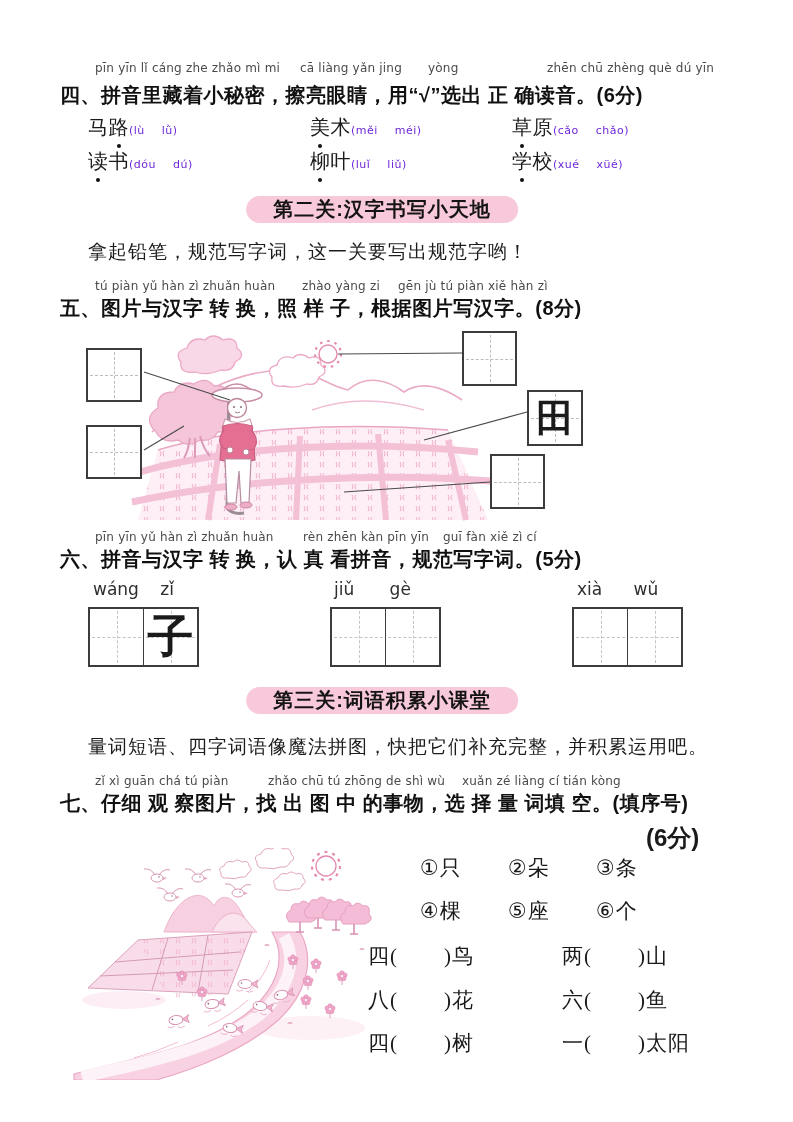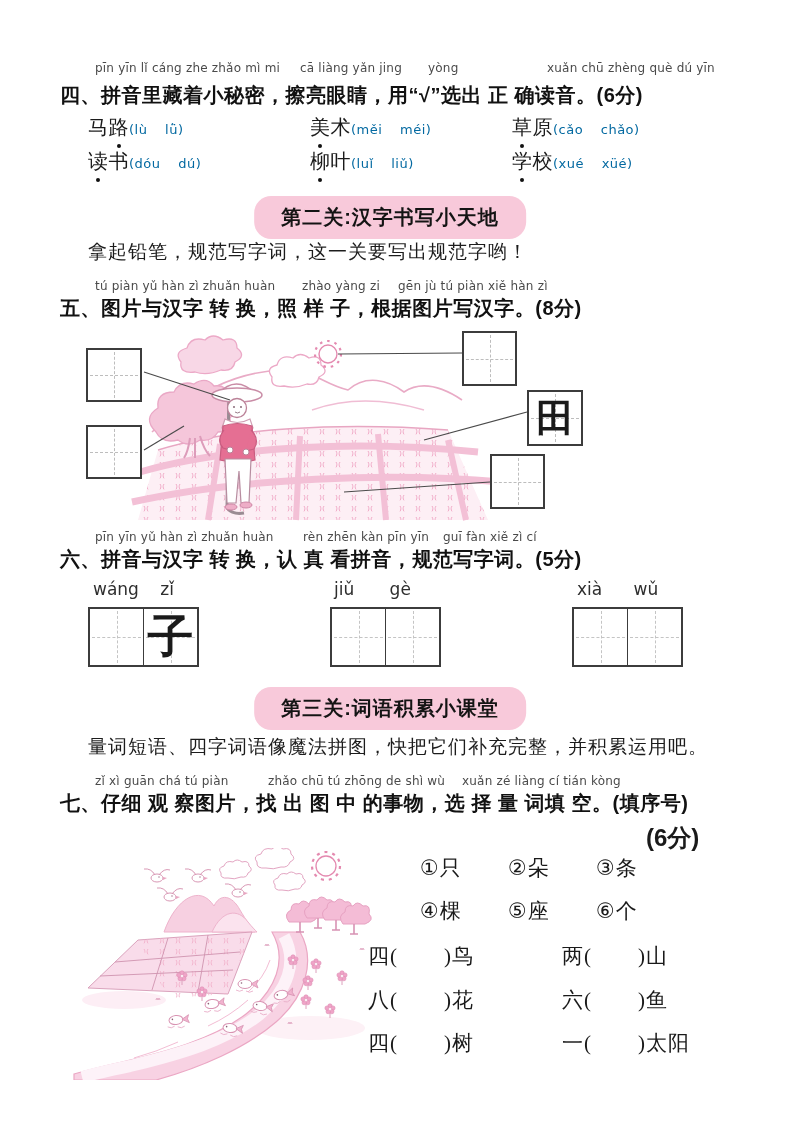--- a/index.html
+++ b/index.html
@@ -45,7 +45,7 @@
   <span class="pinyin" style="left:95px;top:61px">pīn yīn lǐ cáng zhe zhǎo mì mi</span>
   <span class="pinyin" style="left:300px;top:61px">cā liàng yǎn jing</span>
   <span class="pinyin" style="left:428px;top:61px">yòng</span>
-  <span class="pinyin" style="left:547px;top:61px">xuǎn chū zhèng què dú yīn</span>
+  <span class="pinyin" style="left:547px;top:61px">zhēn chū zhèng què dú yīn</span>
   <div class="heading" style="left:60px;top:82px">四、拼音里藏着小秘密，擦亮眼睛，用“√”选出 正 确读音。(6分)</div>
 
   <div class="s4-item" style="left:88px;top:114px">

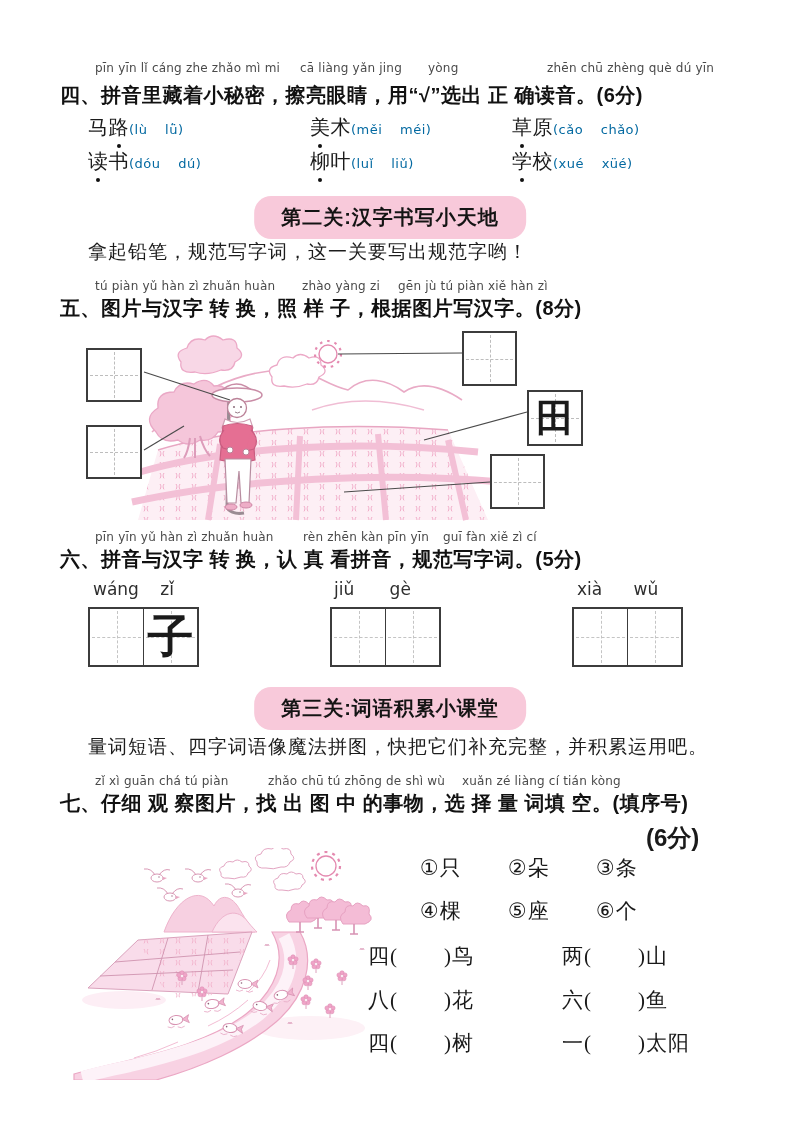--- a/index.html
+++ b/index.html
@@ -14,7 +14,7 @@
           padding:8px 27px;font-family:"Liberation Sans",sans-serif;font-weight:700;font-size:20px;
           color:#141414;white-space:nowrap;letter-spacing:1px;}
   .s4-item{position:absolute;font-size:20px;white-space:nowrap;letter-spacing:.5px;}
-  .s4-item .opts{font-family:"DejaVu Sans",sans-serif;font-size:13px;word-spacing:13px;color:#0369a1;margin-top:20px;}
+  .s4-item .opts{font-family:"DejaVu Sans",sans-serif;font-size:11px;word-spacing:13px;color:#6d28d9;margin-top:20px;}
   .dotted{position:relative;display:inline-block;}
   .dotted::after{content:"";position:absolute;left:50%;transform:translateX(-50%);bottom:-7px;
                  width:4px;height:4px;border-radius:50%;background:#111;}

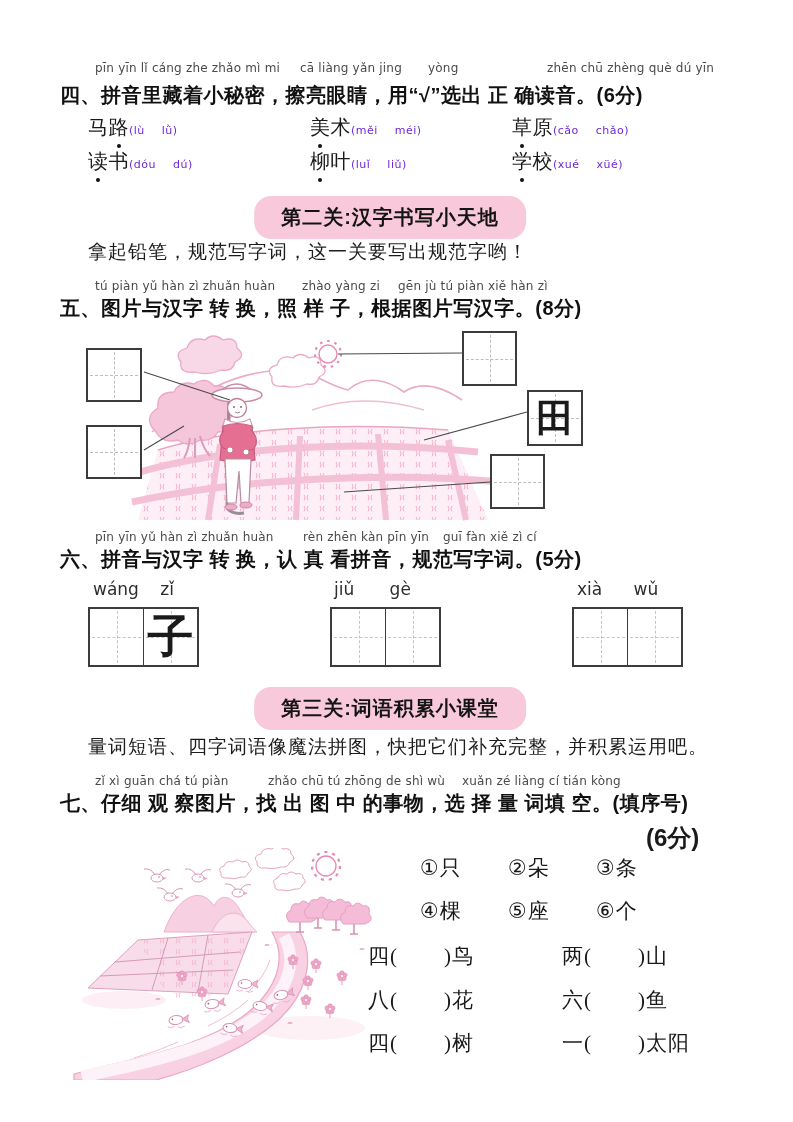--- a/index.html
+++ b/index.html
@@ -10,8 +10,8 @@
   .heading{position:absolute;font-family:"Liberation Sans",sans-serif;font-weight:700;font-size:20px;
            letter-spacing:.5px;white-space:nowrap;color:#111;}
   .intro{position:absolute;font-size:19px;white-space:nowrap;color:#1c1c1c;letter-spacing:1px;}
-  .banner{position:absolute;left:390px;transform:translateX(-50%);background:#f8c9da;border-radius:17px;
-          padding:8px 27px;font-family:"Liberation Sans",sans-serif;font-weight:700;font-size:20px;
+  .banner{position:absolute;left:382px;transform:translateX(-50%);background:#f8c9da;border-radius:17px;
+          padding:0 27px;font-family:"Liberation Sans",sans-serif;font-weight:700;font-size:20px;
           color:#141414;white-space:nowrap;letter-spacing:1px;}
   .s4-item{position:absolute;font-size:20px;white-space:nowrap;letter-spacing:.5px;}
   .s4-item .opts{font-family:"DejaVu Sans",sans-serif;font-size:11px;word-spacing:13px;color:#6d28d9;margin-top:20px;}

